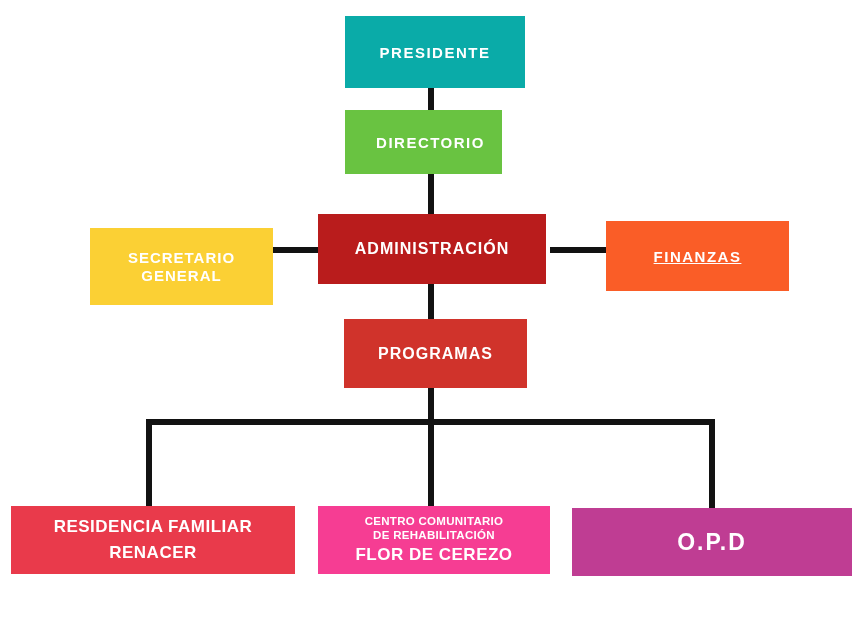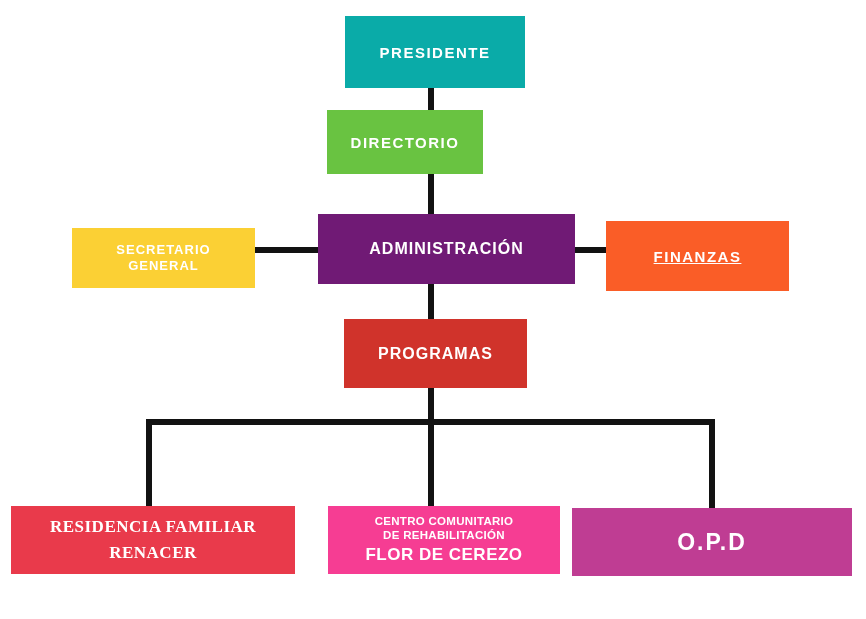--- a/index.html
+++ b/index.html
@@ -34,7 +34,7 @@
   }
   
   .n-presidente     { left: 345px; top: 16px;  width: 180px; height: 72px; background: #0aaba8; font-size: 15px; letter-spacing: 1.5px; }
-  .n-directorio     { left: 327px; top: 110px; width: 156px; height: 64px; background: #69c341; font-size: 15px; letter-spacing: 1.5px; }
+  .n-directorio     { left: 345px; top: 110px; width: 143px; height: 64px; background: #69c341; font-size: 15px; letter-spacing: 1.5px; padding-left: 14px; }
   .n-secretario     { left: 72px;  top: 228px; width: 183px; height: 60px; background: #fbd034; font-size: 13px; letter-spacing: 1px; line-height: 1.2; }
   .n-administracion { left: 318px; top: 214px; width: 257px; height: 70px; background: #701a75; font-size: 16px; letter-spacing: 1px; }
   .n-finanzas       { left: 606px; top: 221px; width: 183px; height: 70px; background: #fa5d27; font-size: 15px; letter-spacing: 1.5px; text-decoration: underline; }

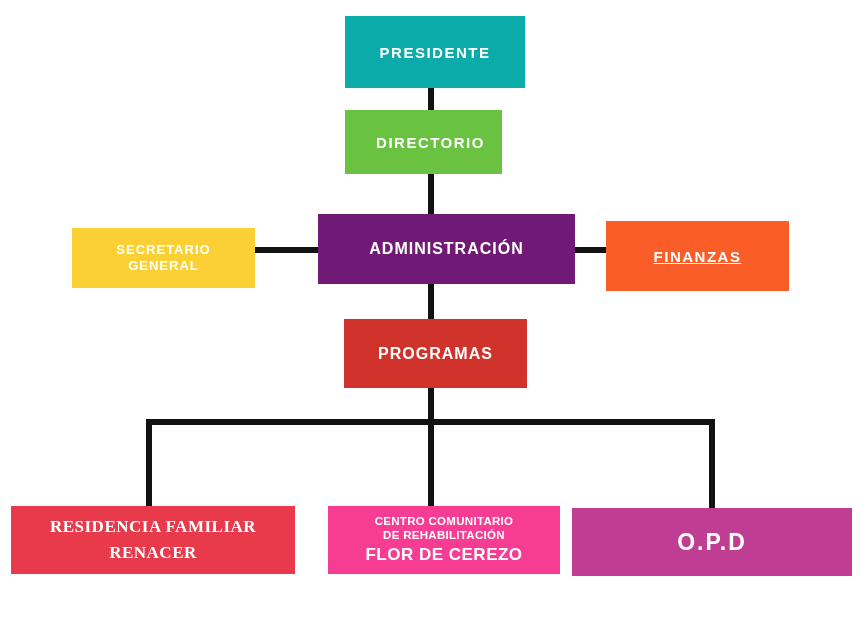--- a/index.html
+++ b/index.html
@@ -35,7 +35,7 @@
   
   .n-presidente     { left: 345px; top: 16px;  width: 180px; height: 72px; background: #0aaba8; font-size: 15px; letter-spacing: 1.5px; }
   .n-directorio     { left: 345px; top: 110px; width: 143px; height: 64px; background: #69c341; font-size: 15px; letter-spacing: 1.5px; padding-left: 14px; }
-  .n-secretario     { left: 72px;  top: 228px; width: 183px; height: 60px; background: #fbd034; font-size: 13px; letter-spacing: 1px; line-height: 1.2; }
+  .n-secretario     { left: 90px;  top: 228px; width: 183px; height: 77px; background: #fbd034; font-size: 15px; letter-spacing: 1px; line-height: 1.2; }
   .n-administracion { left: 318px; top: 214px; width: 257px; height: 70px; background: #701a75; font-size: 16px; letter-spacing: 1px; }
   .n-finanzas       { left: 606px; top: 221px; width: 183px; height: 70px; background: #fa5d27; font-size: 15px; letter-spacing: 1.5px; text-decoration: underline; }
   .n-programas      { left: 344px; top: 319px; width: 183px; height: 69px; background: #d0332b; font-size: 16px; letter-spacing: 1px; }

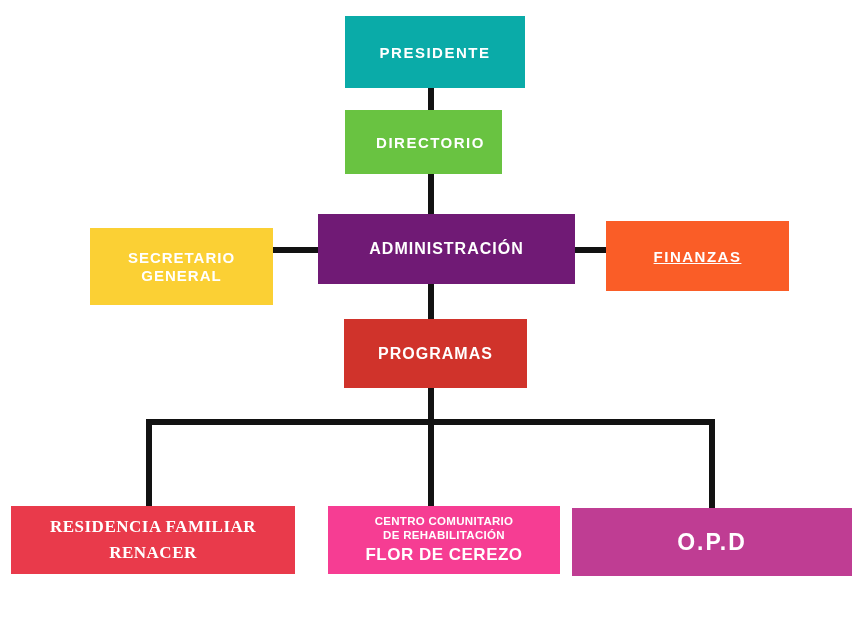--- a/index.html
+++ b/index.html
@@ -36,7 +36,7 @@
   .n-presidente     { left: 345px; top: 16px;  width: 180px; height: 72px; background: #0aaba8; font-size: 15px; letter-spacing: 1.5px; }
   .n-directorio     { left: 345px; top: 110px; width: 143px; height: 64px; background: #69c341; font-size: 15px; letter-spacing: 1.5px; padding-left: 14px; }
   .n-secretario     { left: 90px;  top: 228px; width: 183px; height: 77px; background: #fbd034; font-size: 15px; letter-spacing: 1px; line-height: 1.2; }
-  .n-administracion { left: 318px; top: 214px; width: 257px; height: 70px; background: #701a75; font-size: 16px; letter-spacing: 1px; }
+  .n-administracion { left: 318px; top: 214px; width: 228px; height: 70px; background: #b91c1c; font-size: 16px; letter-spacing: 1px; }
   .n-finanzas       { left: 606px; top: 221px; width: 183px; height: 70px; background: #fa5d27; font-size: 15px; letter-spacing: 1.5px; text-decoration: underline; }
   .n-programas      { left: 344px; top: 319px; width: 183px; height: 69px; background: #d0332b; font-size: 16px; letter-spacing: 1px; }
   .n-residencia     { left: 11px;  top: 506px; width: 284px; height: 68px; background: #e93a4b; font-size: 17px; letter-spacing: 0.5px; line-height: 1.55; font-family: Liberation Serif, serif; }

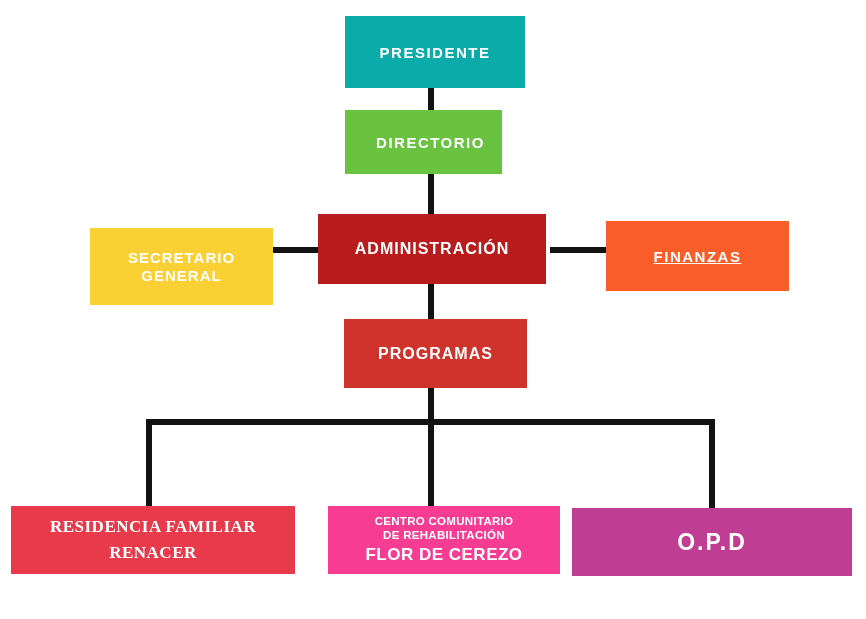--- a/index.html
+++ b/index.html
@@ -39,7 +39,7 @@
   .n-administracion { left: 318px; top: 214px; width: 228px; height: 70px; background: #b91c1c; font-size: 16px; letter-spacing: 1px; }
   .n-finanzas       { left: 606px; top: 221px; width: 183px; height: 70px; background: #fa5d27; font-size: 15px; letter-spacing: 1.5px; text-decoration: underline; }
   .n-programas      { left: 344px; top: 319px; width: 183px; height: 69px; background: #d0332b; font-size: 16px; letter-spacing: 1px; }
-  .n-residencia     { left: 11px;  top: 506px; width: 284px; height: 68px; background: #e93a4b; font-size: 17px; letter-spacing: 0.5px; line-height: 1.55; font-family: Liberation Serif, serif; }
+  .n-residencia     { left: 11px;  top: 506px; width: 284px; height: 68px; background: #e93a4b; font-size: 17px; letter-spacing: 0.5px; line-height: 1.55; }
   .n-centro         { left: 328px; top: 506px; width: 232px; height: 68px; background: #f63d93; }
   .n-opd            { left: 572px; top: 508px; width: 280px; height: 68px; background: #bf3d93; font-size: 23px; letter-spacing: 2px; }
   .centro-sub  { font-size: 11.5px; letter-spacing: 0.3px; line-height: 1.2; white-space: pre-line; }

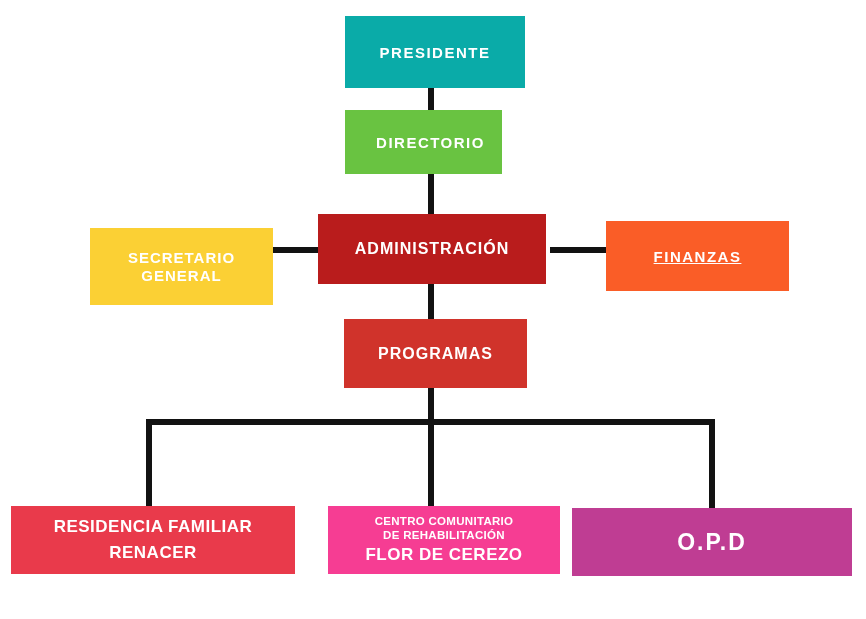--- a/index.html
+++ b/index.html
@@ -40,7 +40,7 @@
   .n-finanzas       { left: 606px; top: 221px; width: 183px; height: 70px; background: #fa5d27; font-size: 15px; letter-spacing: 1.5px; text-decoration: underline; }
   .n-programas      { left: 344px; top: 319px; width: 183px; height: 69px; background: #d0332b; font-size: 16px; letter-spacing: 1px; }
   .n-residencia     { left: 11px;  top: 506px; width: 284px; height: 68px; background: #e93a4b; font-size: 17px; letter-spacing: 0.5px; line-height: 1.55; }
-  .n-centro         { left: 328px; top: 506px; width: 232px; height: 68px; background: #f63d93; }
+  .n-centro         { left: 318px; top: 506px; width: 232px; height: 68px; background: #f63d93; }
   .n-opd            { left: 572px; top: 508px; width: 280px; height: 68px; background: #bf3d93; font-size: 23px; letter-spacing: 2px; }
   .centro-sub  { font-size: 11.5px; letter-spacing: 0.3px; line-height: 1.2; white-space: pre-line; }
   .centro-main { font-size: 17px; letter-spacing: 0.5px; margin-top: 2px; }

